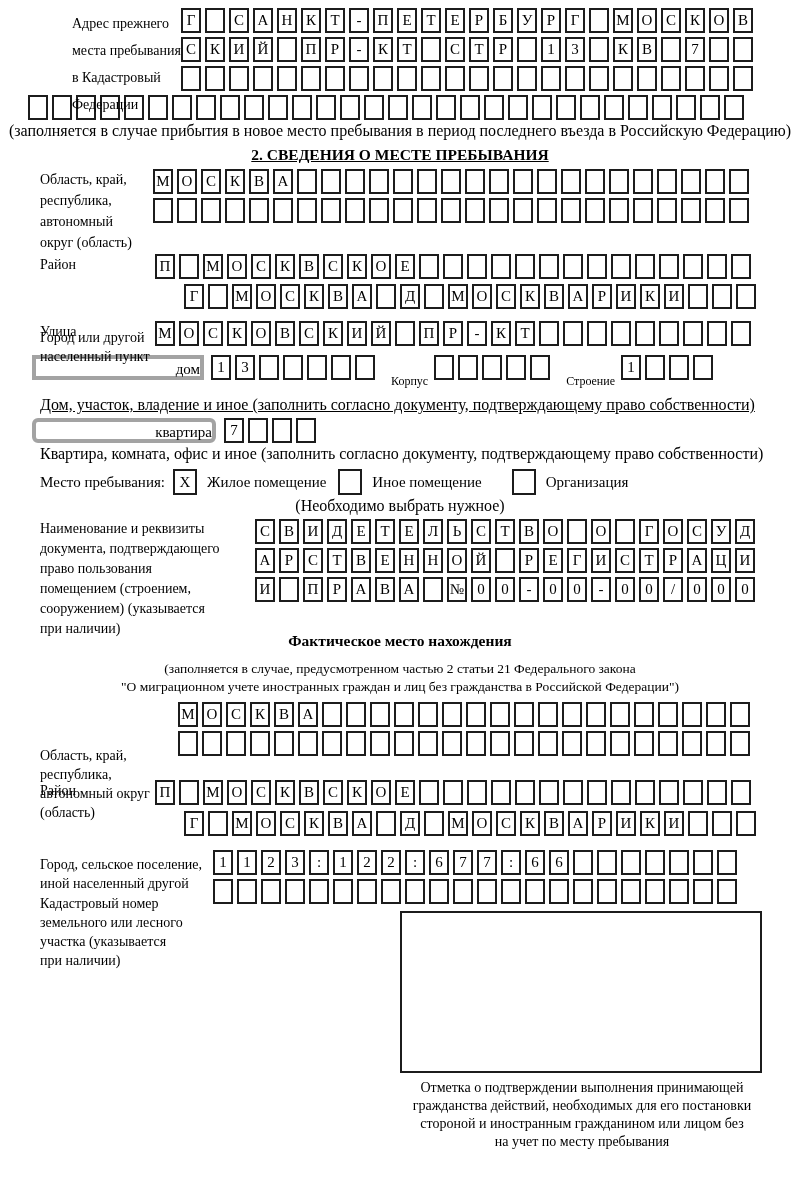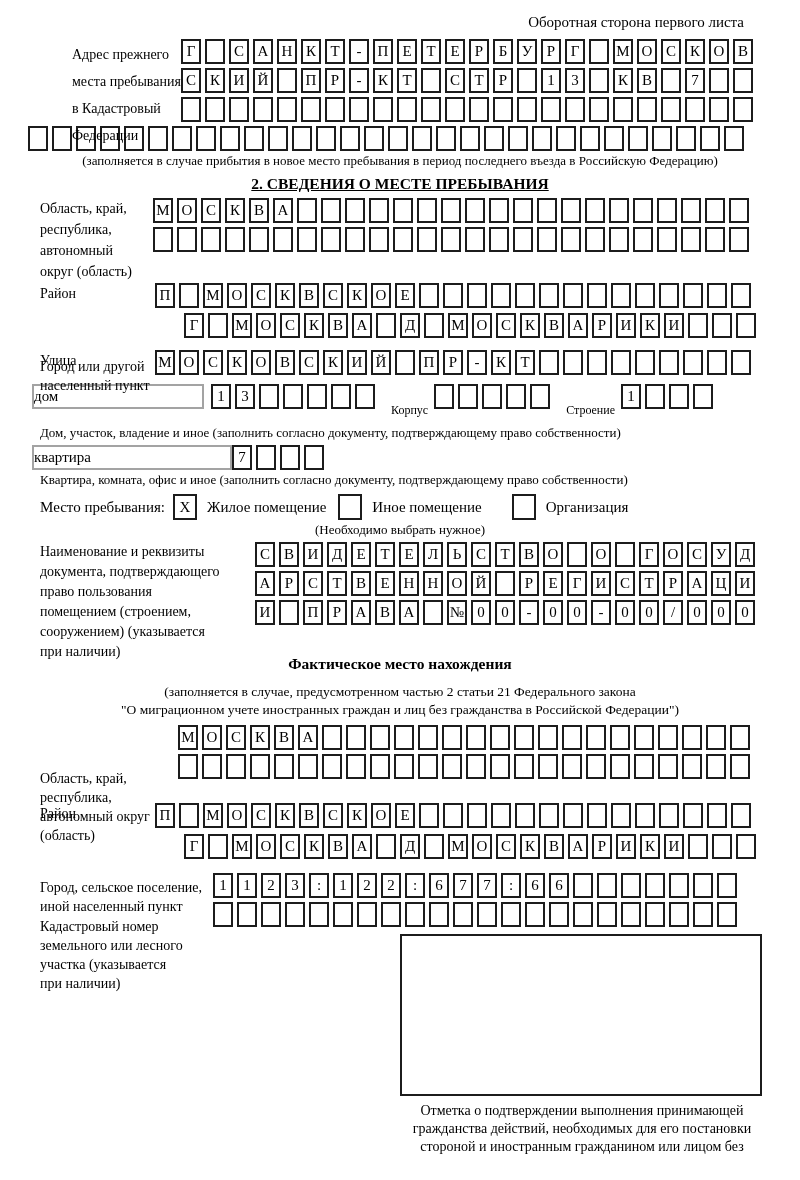--- a/index.html
+++ b/index.html
@@ -64,7 +64,6 @@
 
 <div class="page">
 
-  <div class="top-title">Оборотная сторона первого листа</div>
 
   <div class="block addr">
     <div class="lbl addr-lbl">

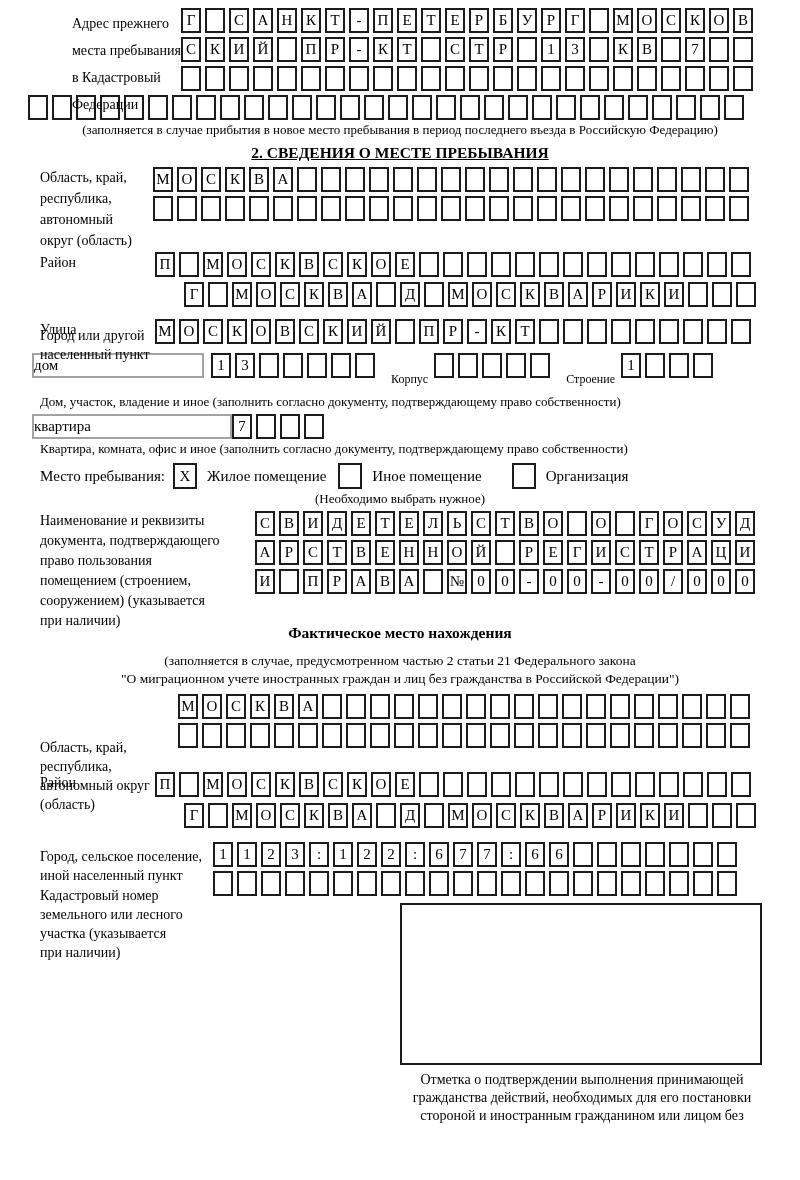--- a/index.html
+++ b/index.html
@@ -20,7 +20,7 @@
   .addr{margin-top:8px;margin-left:72px;}
   .addr .grid{margin-left:109px;}
   .extra-row{margin:4px 0 0 28px;}
-  .note{font-size:13px;text-align:center;margin-top:2px;}
+  .note{font-size:16px;text-align:center;margin-top:2px;}
   .sec-title{margin-top:6px;text-align:center;font-weight:bold;font-size:15.5px;text-decoration:underline;}
   .b-oblast{margin-top:5px;margin-left:40px;}
   .b-oblast .grid{margin-left:113px;}

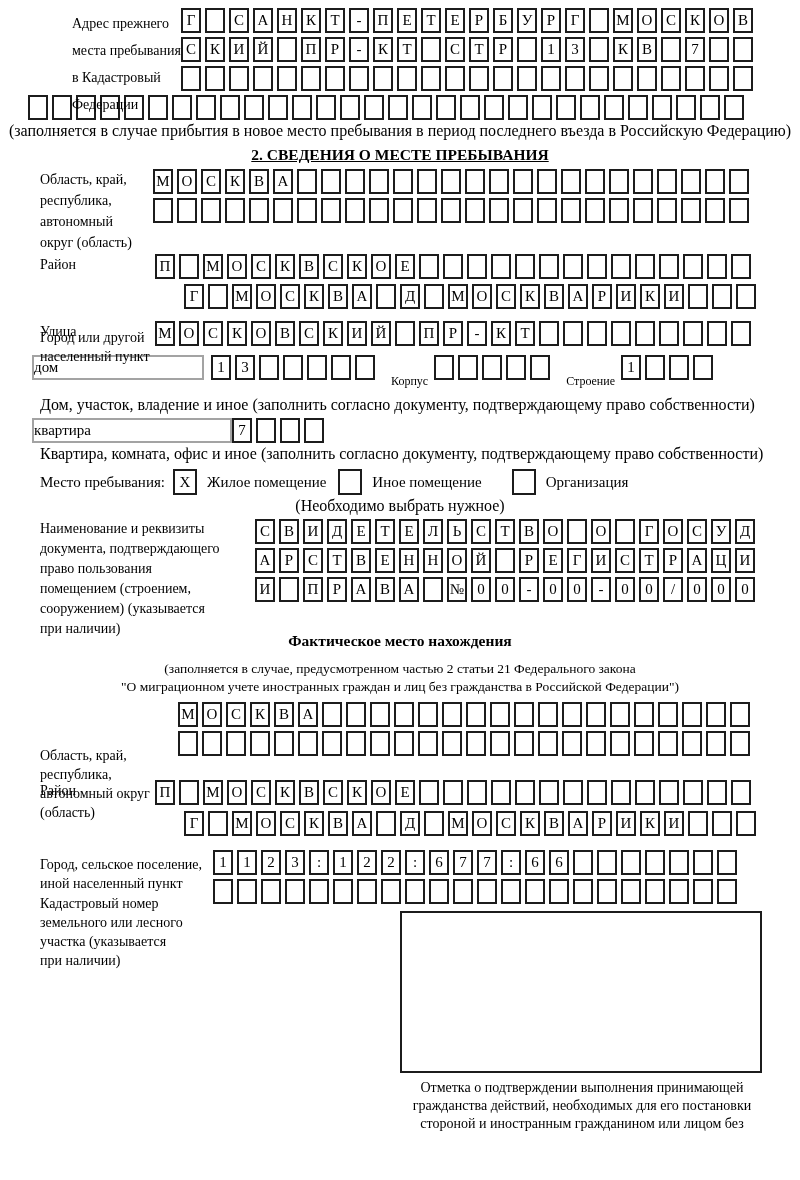--- a/index.html
+++ b/index.html
@@ -31,7 +31,7 @@
   .b-ulitsa{margin-top:12px;margin-left:40px;}
   .b-ulitsa .cells-row{margin-left:115px;}
   .dom-row{display:flex;align-items:flex-start;margin:9px 0 0 32px;}
-  .rect{box-sizing:border-box;height:25px;border:2px solid #a3a3a3;text-align:left;
+  .rect{box-sizing:border-box;height:25px;border:4px solid #a3a3a3;text-align:right;
         line-height:21px;font-size:15px;flex:none;}
   .rect.r-dom{width:172px;margin-right:7px;}
   .rect.r-kv{width:200px;margin-right:0;}

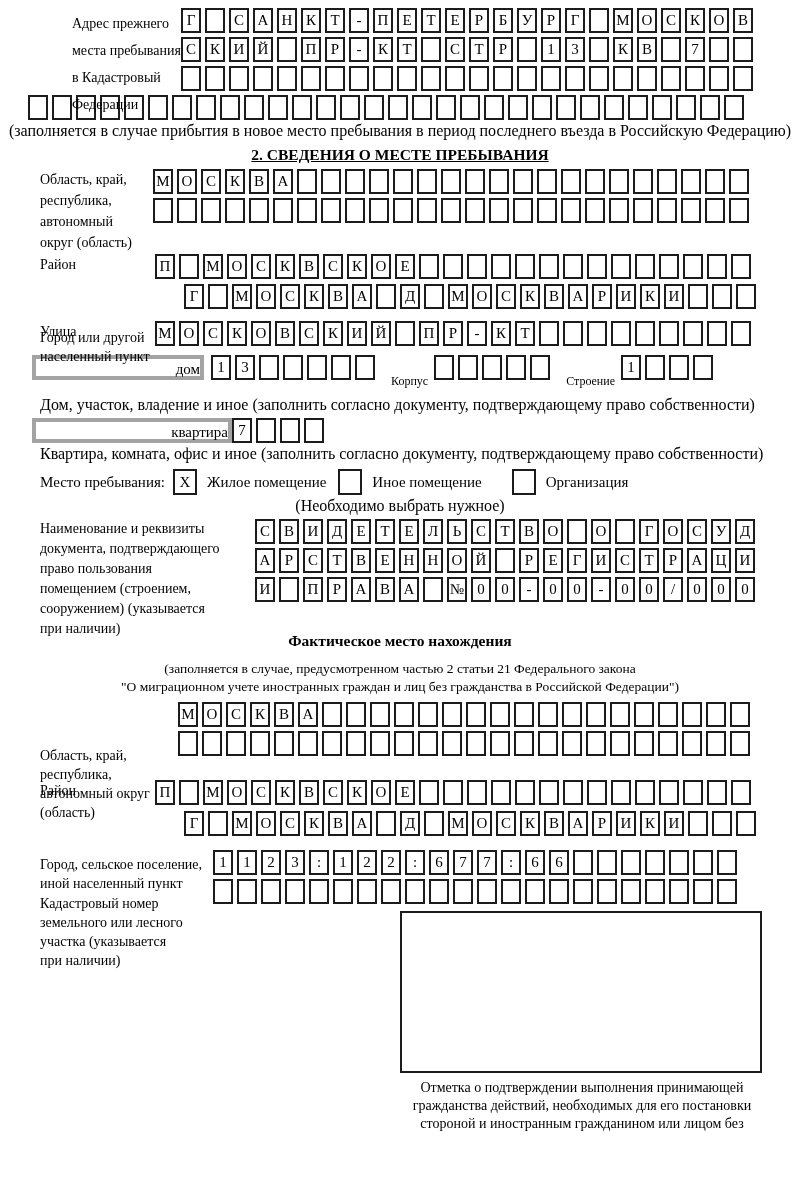--- a/index.html
+++ b/index.html
@@ -376,7 +376,7 @@
         <span class="cell"></span>
       </div>
   </div>
-  <div class="note" style="text-align:left;margin-left:40px;">Дом, участок, владение и иное (заполнить согласно документу, подтверждающему право собственности)</div>
+  <div class="note" style="text-align:left;margin-left:40px;text-decoration:underline;">Дом, участок, владение и иное (заполнить согласно документу, подтверждающему право собственности)</div>
 
   <div class="kv-row">
     <div class="rect r-kv">квартира</div>

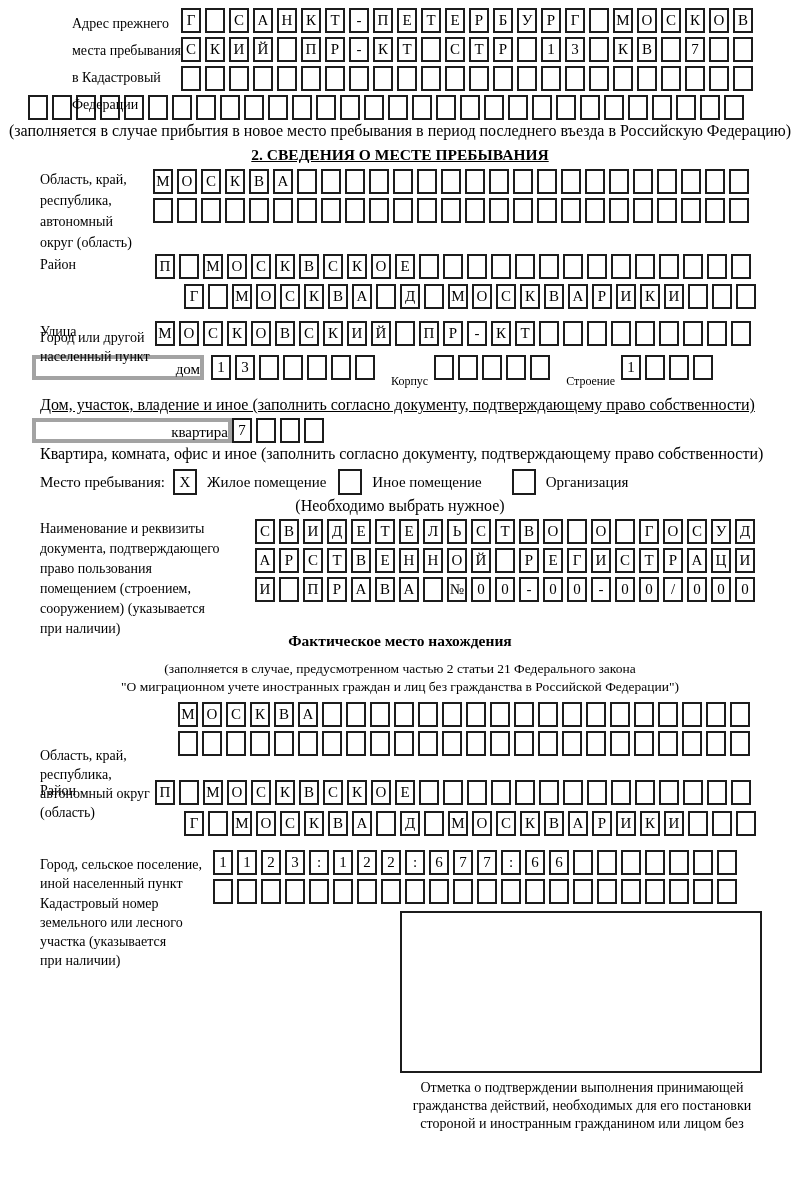--- a/index.html
+++ b/index.html
@@ -34,7 +34,7 @@
   .rect{box-sizing:border-box;height:25px;border:4px solid #a3a3a3;text-align:right;
         line-height:21px;font-size:15px;flex:none;}
   .rect.r-dom{width:172px;margin-right:7px;}
-  .rect.r-kv{width:200px;margin-right:0;}
+  .rect.r-kv{width:184px;margin-right:8px;border-radius:6px;}
   .inl{font-size:12px;line-height:25px;margin:14px 6px 0 12px;flex:none;text-align:right;}
   .kv-row{display:flex;align-items:flex-start;margin:4px 0 0 32px;}
   .mesto{display:flex;align-items:center;margin:6px 0 0 40px;font-size:15px;}

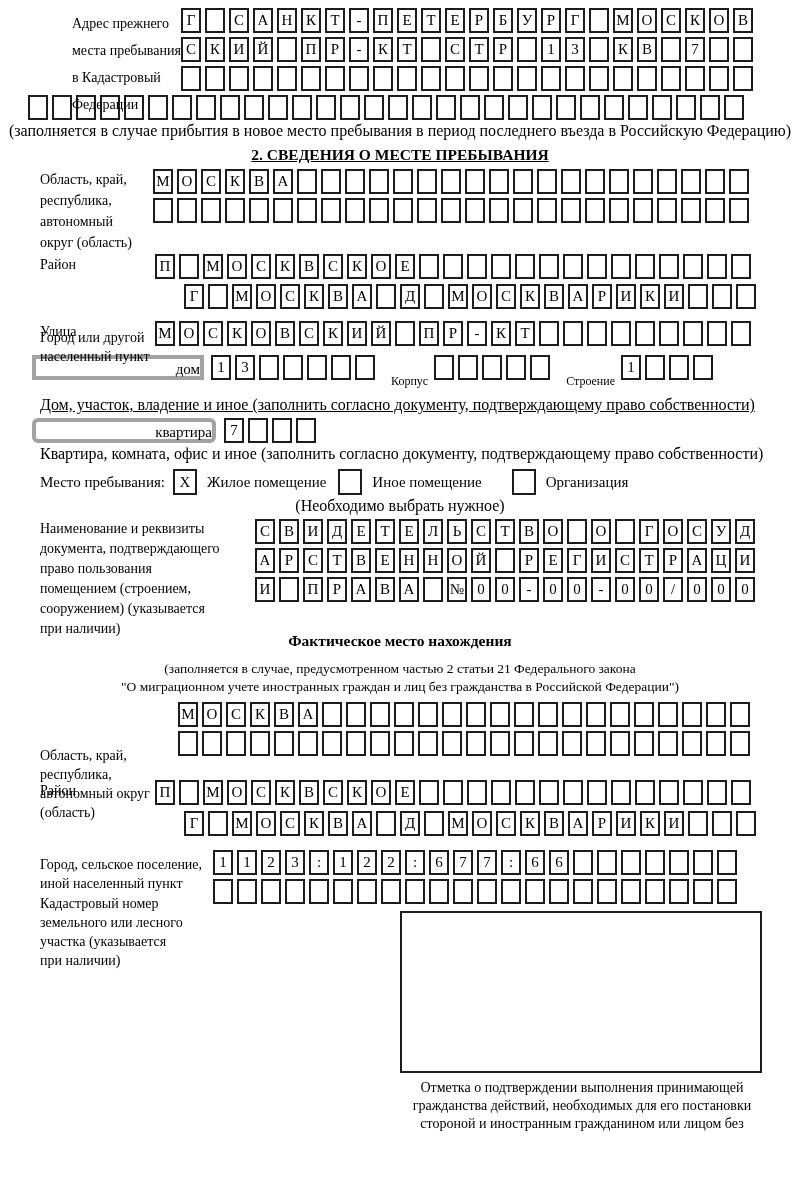--- a/index.html
+++ b/index.html
@@ -585,7 +585,7 @@
   <div class="block b-fgorod">
     <div class="lbl lh19">
         <div>Город, сельское поселение,</div>
-        <div>иной населенный пункт</div>
+        <div>иной населенный другой</div>
       </div>
     <div class="cells-row">
         <span class="cell">Г</span>

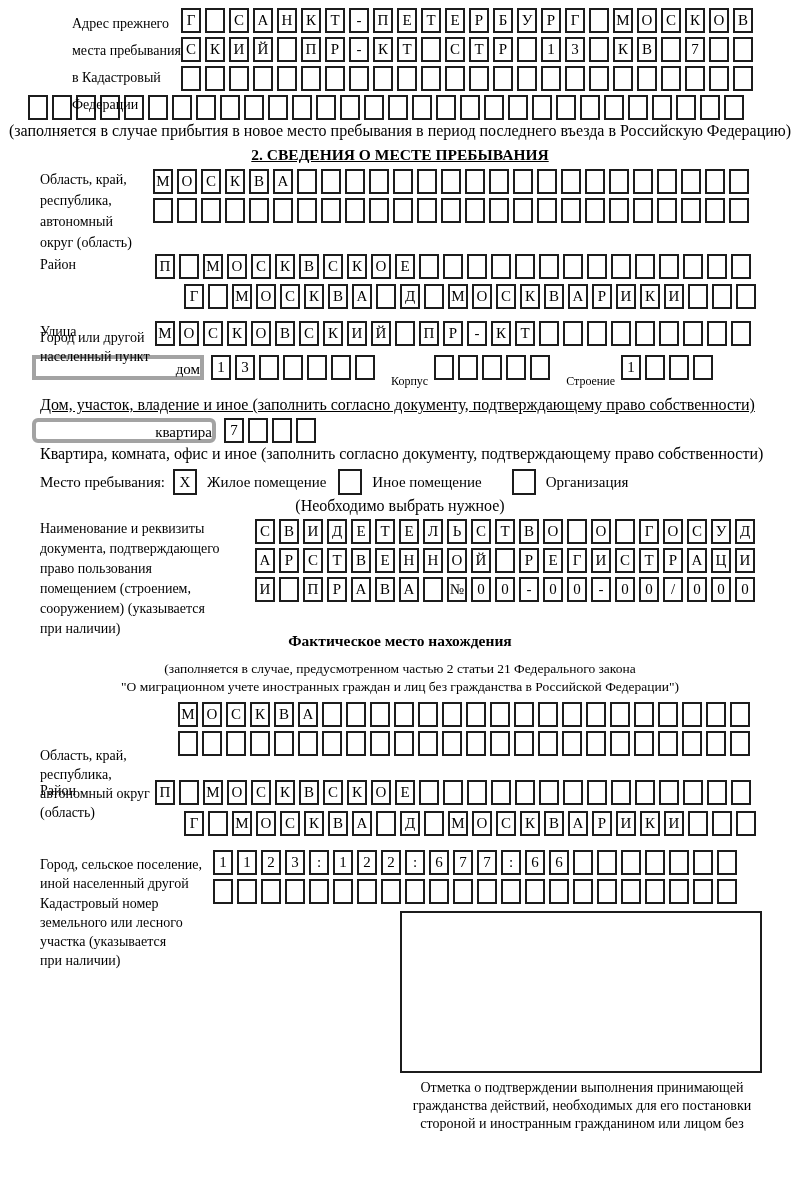--- a/index.html
+++ b/index.html
@@ -679,6 +679,7 @@
       <div>Отметка о подтверждении выполнения принимающей</div>
       <div>гражданства действий, необходимых для его постановки</div>
       <div>стороной и иностранным гражданином или лицом без</div>
+      <div>на учет по месту пребывания</div>
     </div>
 
 </div>

